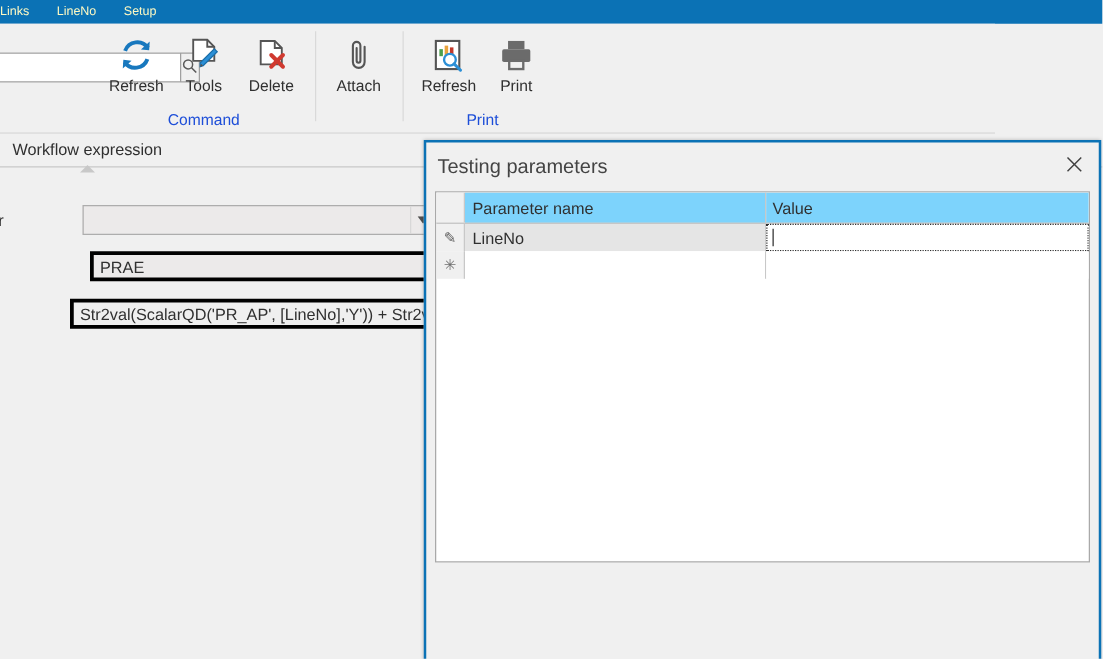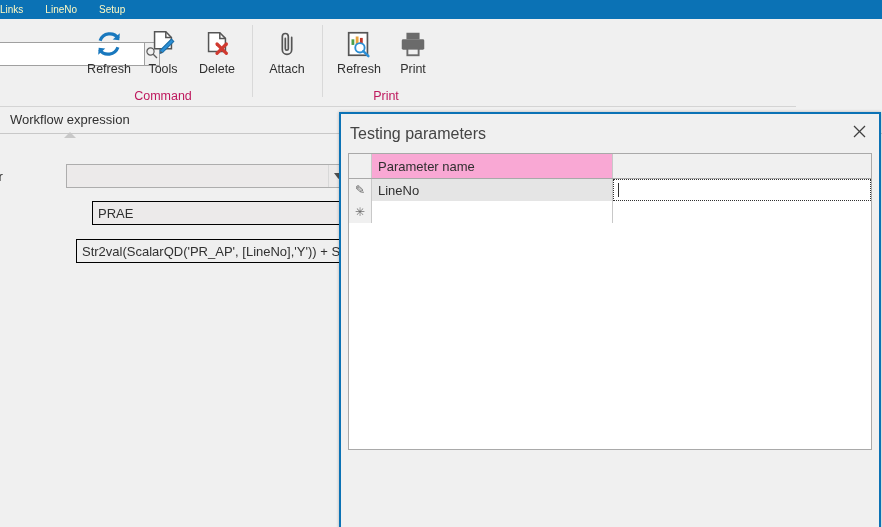--- a/index.html
+++ b/index.html
@@ -98,7 +98,7 @@
   }
   .group-title {
     font-size: 12.5px;
-    color: #be185d;
+    color: #1d4ed8;
     height: 18px;
     line-height: 16px;
     white-space: nowrap;

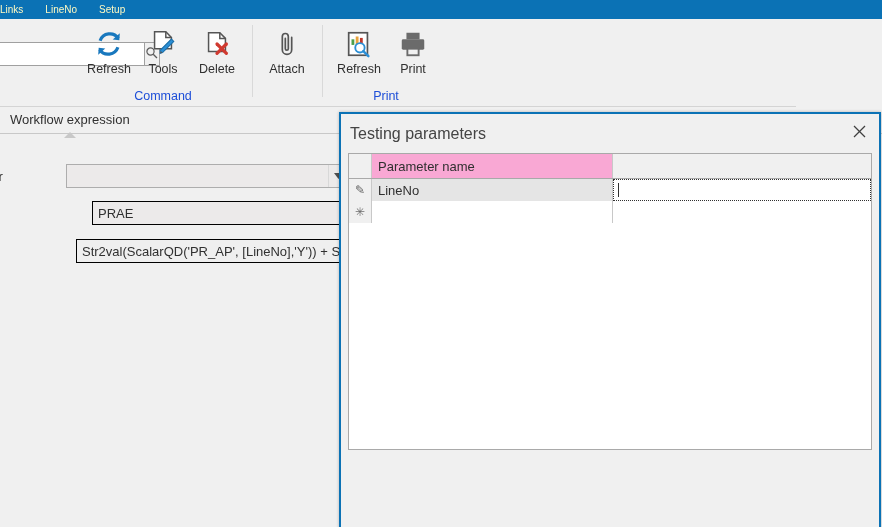--- a/index.html
+++ b/index.html
@@ -335,7 +335,7 @@
   .grid-head .cell-name,
   .grid-head .cell-value {
     color: #303030;
-    background: #f9a8d4;
+    background: #7dd3fc;
   }
   .row-current .cell-name { background: #e5e5e5; }
   .row-current .cell-value {

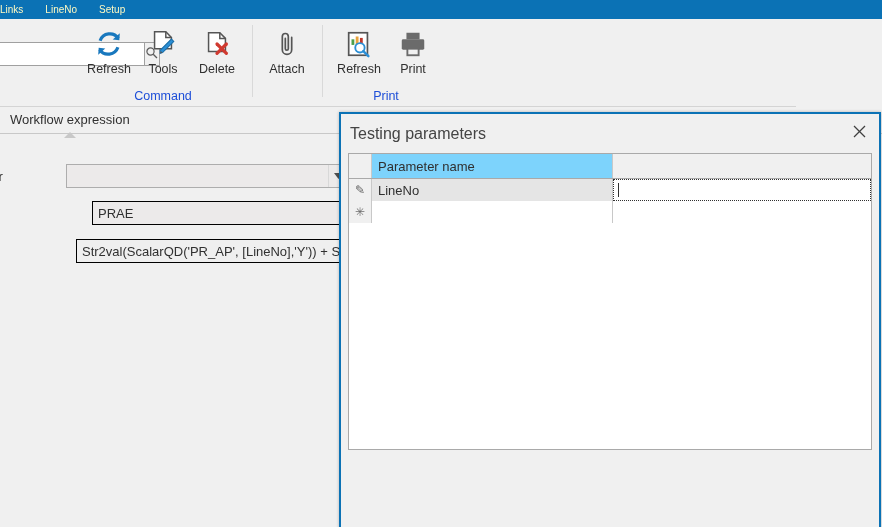--- a/index.html
+++ b/index.html
@@ -514,6 +514,7 @@
     <div class="grid-row grid-head">
       <div class="cell-indicator"></div>
       <div class="cell-name">Parameter name</div>
+      <div class="cell-value">Value</div>
     </div>
 
     <div class="grid-row row-current">

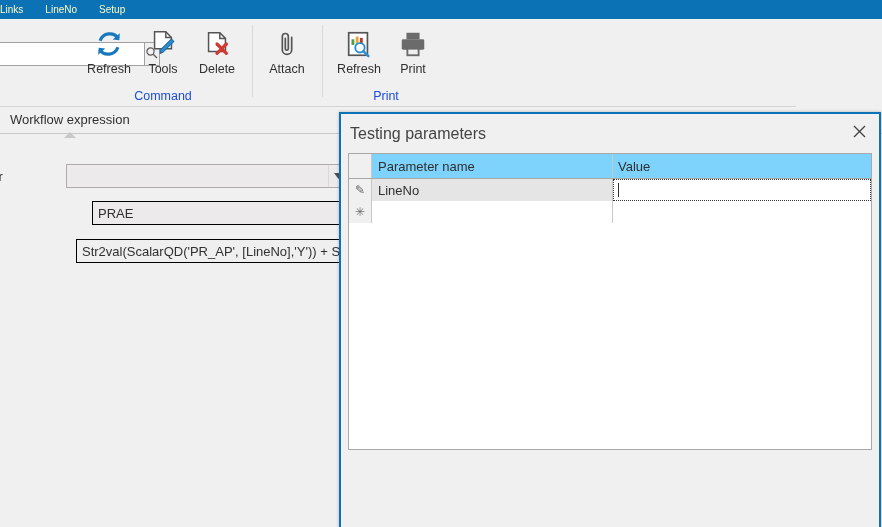--- a/index.html
+++ b/index.html
@@ -218,7 +218,7 @@
   }
   .textbox {
     height: 24px;
-    border: 1px solid #000000;
+    border: 3px solid #000000;
     background: #eceaea;
     font-size: 13px;
     color: #303030;
@@ -228,7 +228,6 @@
     box-sizing: border-box;
     overflow: hidden;
     white-space: nowrap;
-    margin-left: 20px;
   }
 
   

